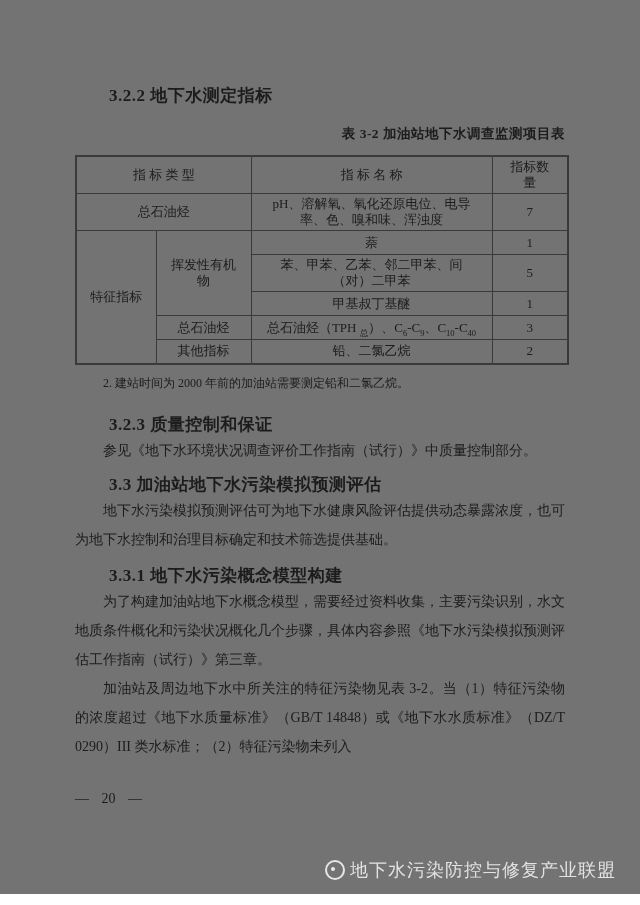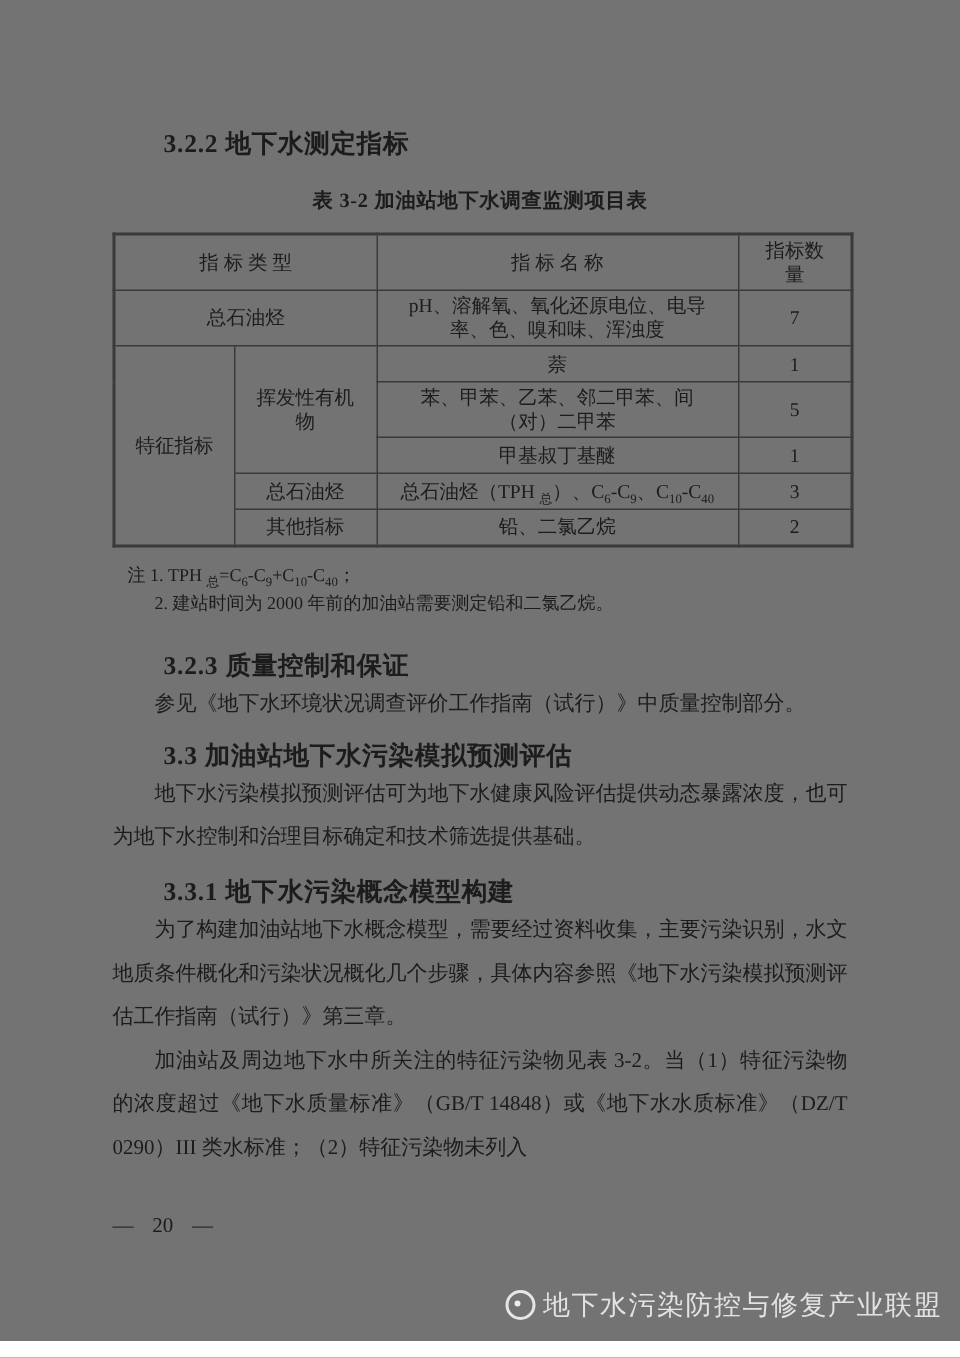--- a/index.html
+++ b/index.html
@@ -24,7 +24,7 @@
   .h-33  { margin-top:8px; }
   .h-331 { margin-top:10px; }
   .table-caption {
-    text-align:center;
+    text-align:right;
     font-weight:bold;
     font-size:13.5px;
     margin-top:18px;

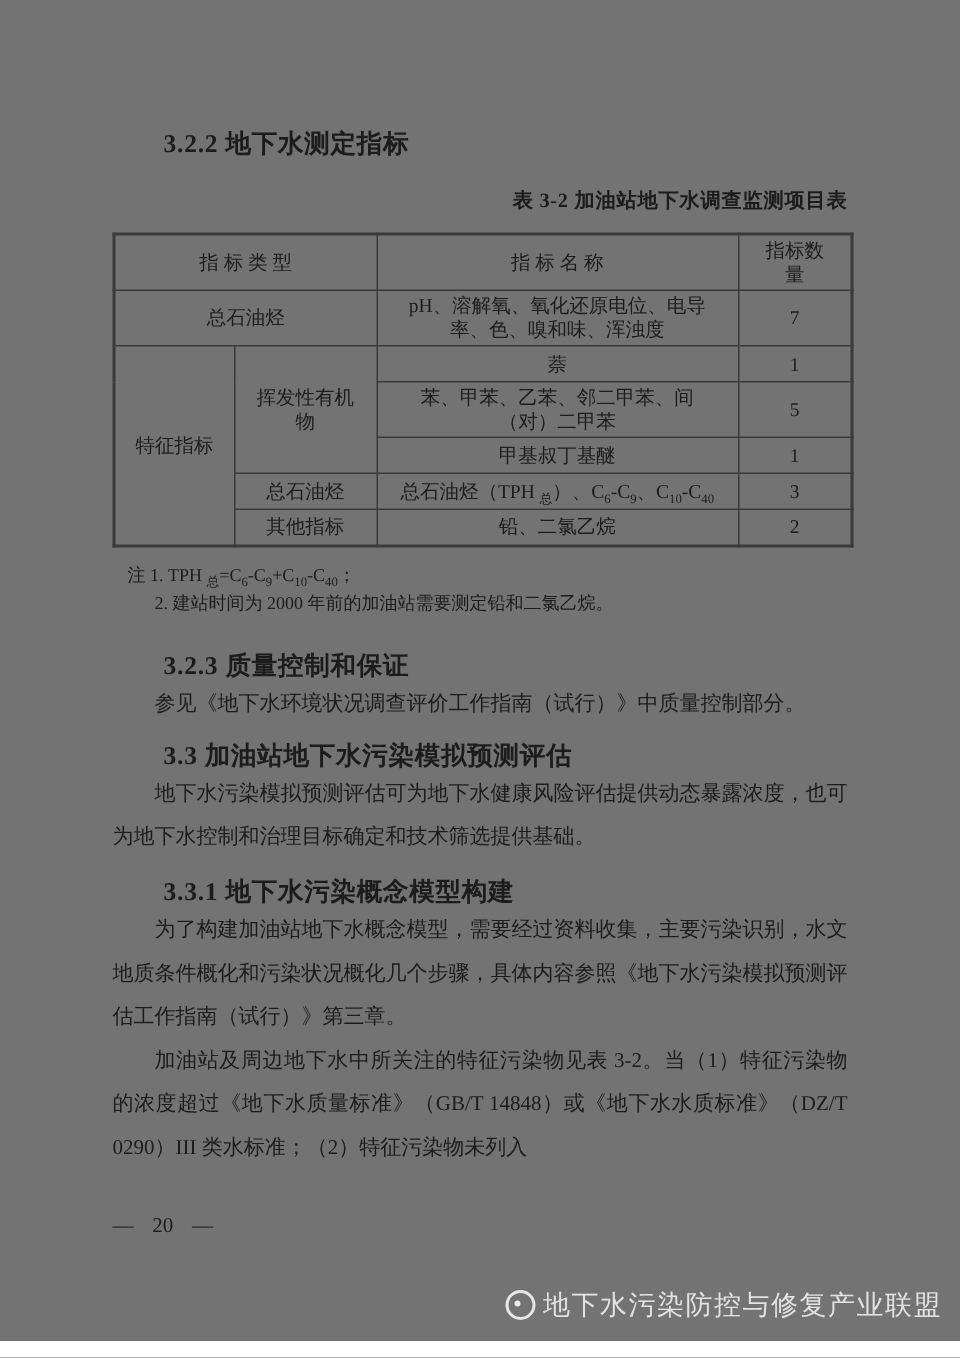--- a/index.html
+++ b/index.html
@@ -149,7 +149,6 @@
   </table>
 
   <div class="note-block">
-    <div><span>注 1. TPH </span><sub>总</sub><span>=C</span><sub>6</sub><span>-C</span><sub>9</sub><span>+C</span><sub>10</sub><span>-C</span><sub>40</sub><span>；</span></div>
     <div class="note-line-2">2. 建站时间为 2000 年前的加油站需要测定铅和二氯乙烷。</div>
   </div>
 

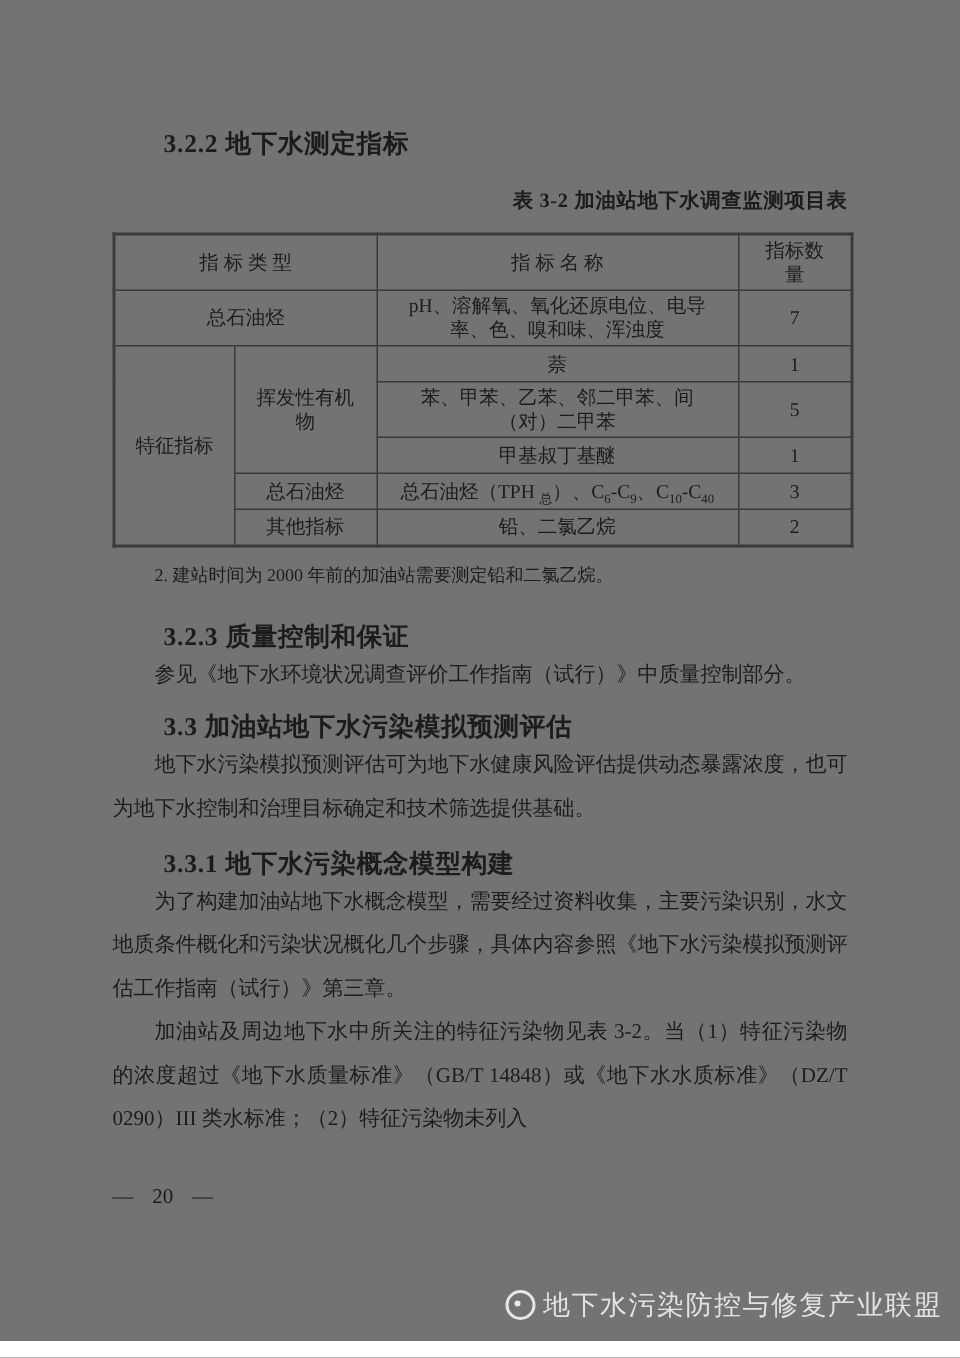--- a/index.html
+++ b/index.html
@@ -70,7 +70,7 @@
   }
   .footer-watermark {
     position:absolute;
-    right:12px; bottom:12px;
+    right:24px; bottom:12px;
     display:flex; align-items:center;
     color:#e2e2e2;
     font-size:18px;

